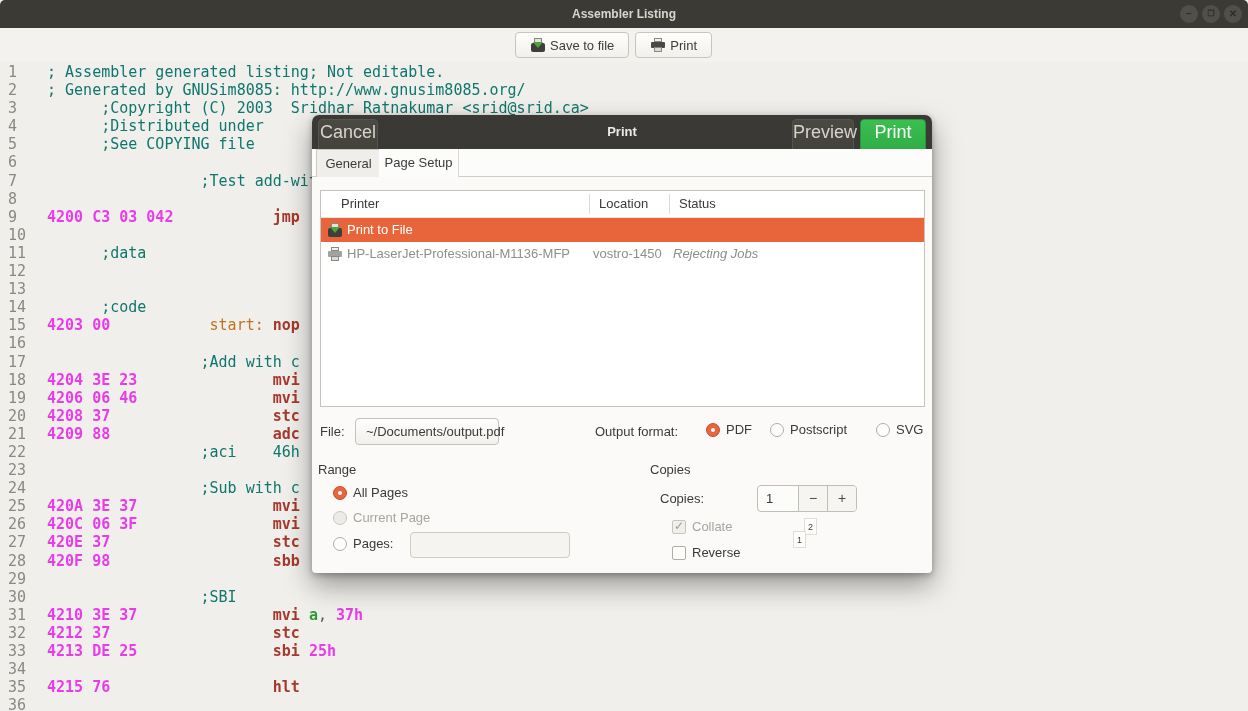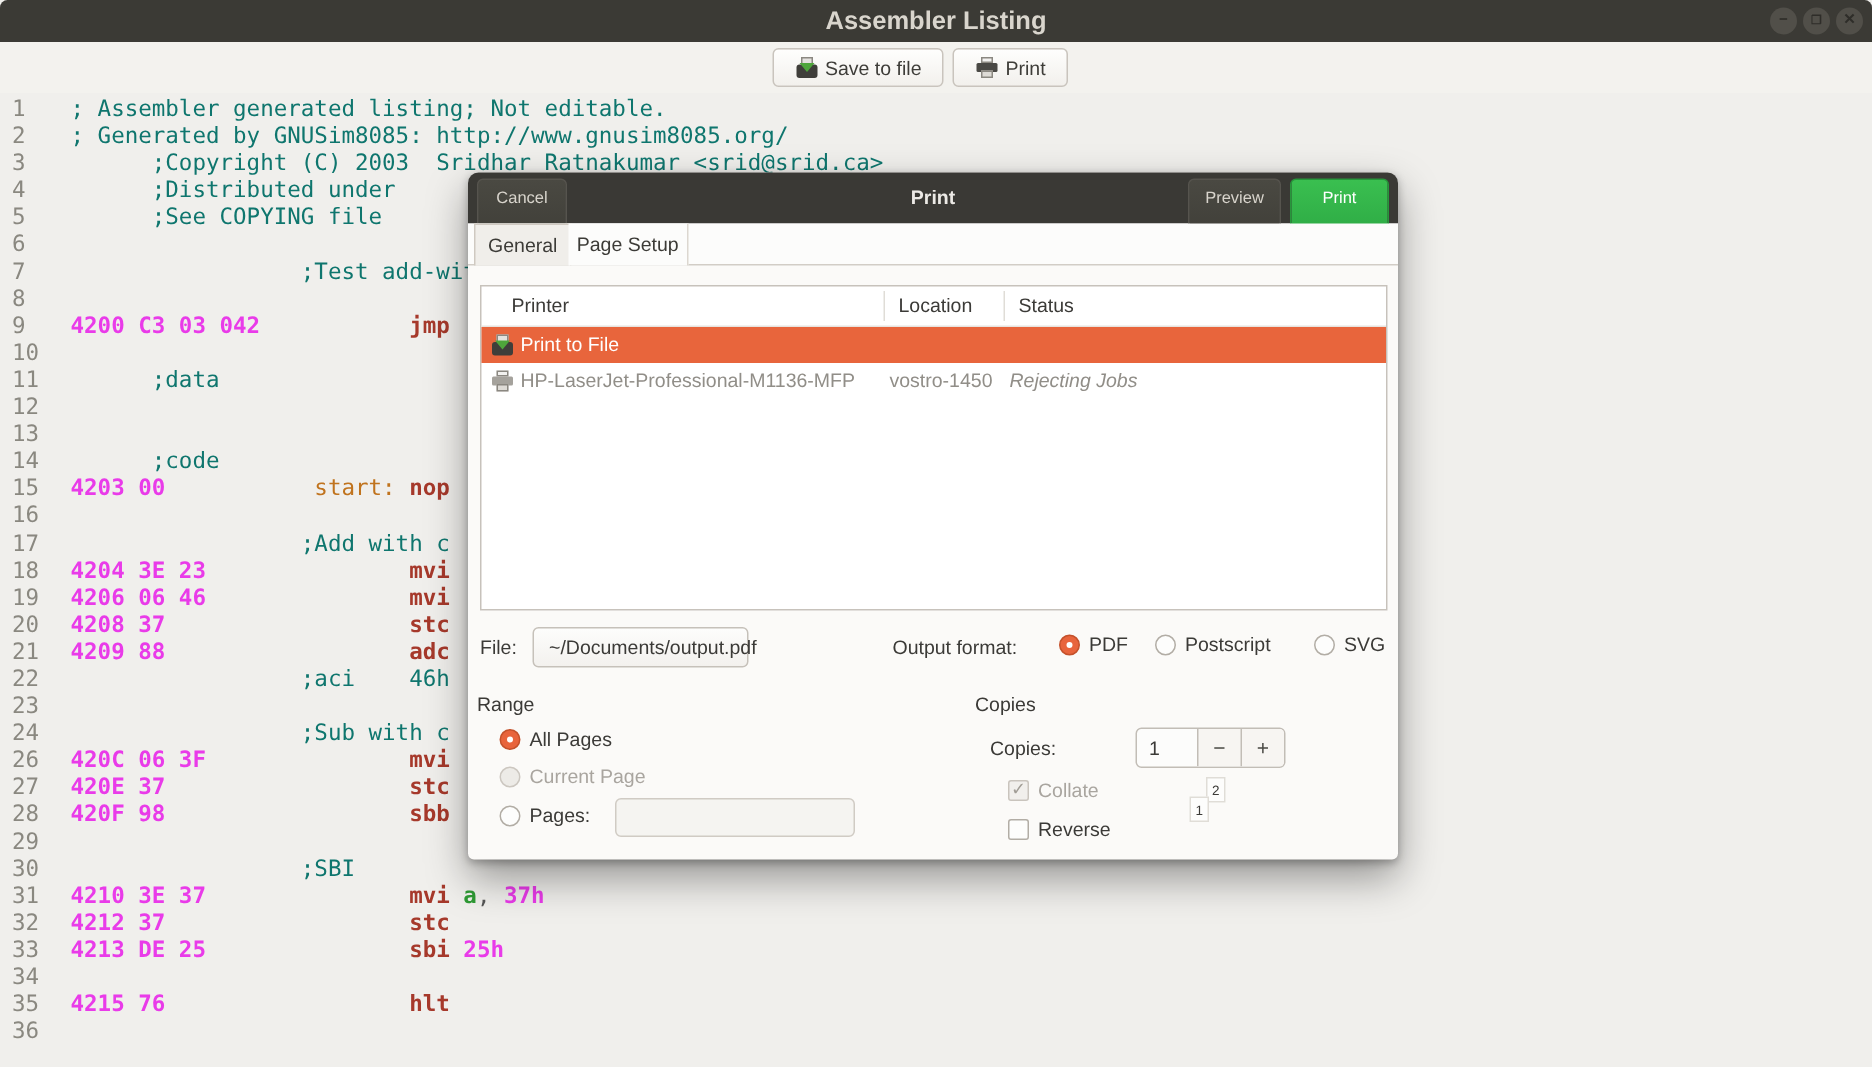--- a/index.html
+++ b/index.html
@@ -16,7 +16,7 @@
   }
   .win-title{
     position:absolute;left:0;right:0;top:0;height:28px;line-height:28px;
-    text-align:center;color:#d9d5cd;font-weight:bold;font-size:17px;
+    text-align:center;color:#d9d5cd;font-weight:bold;font-size:12px;
   }
   .win-controls{position:absolute;right:6px;top:5px;display:flex;gap:4px;}
   .win-btn{

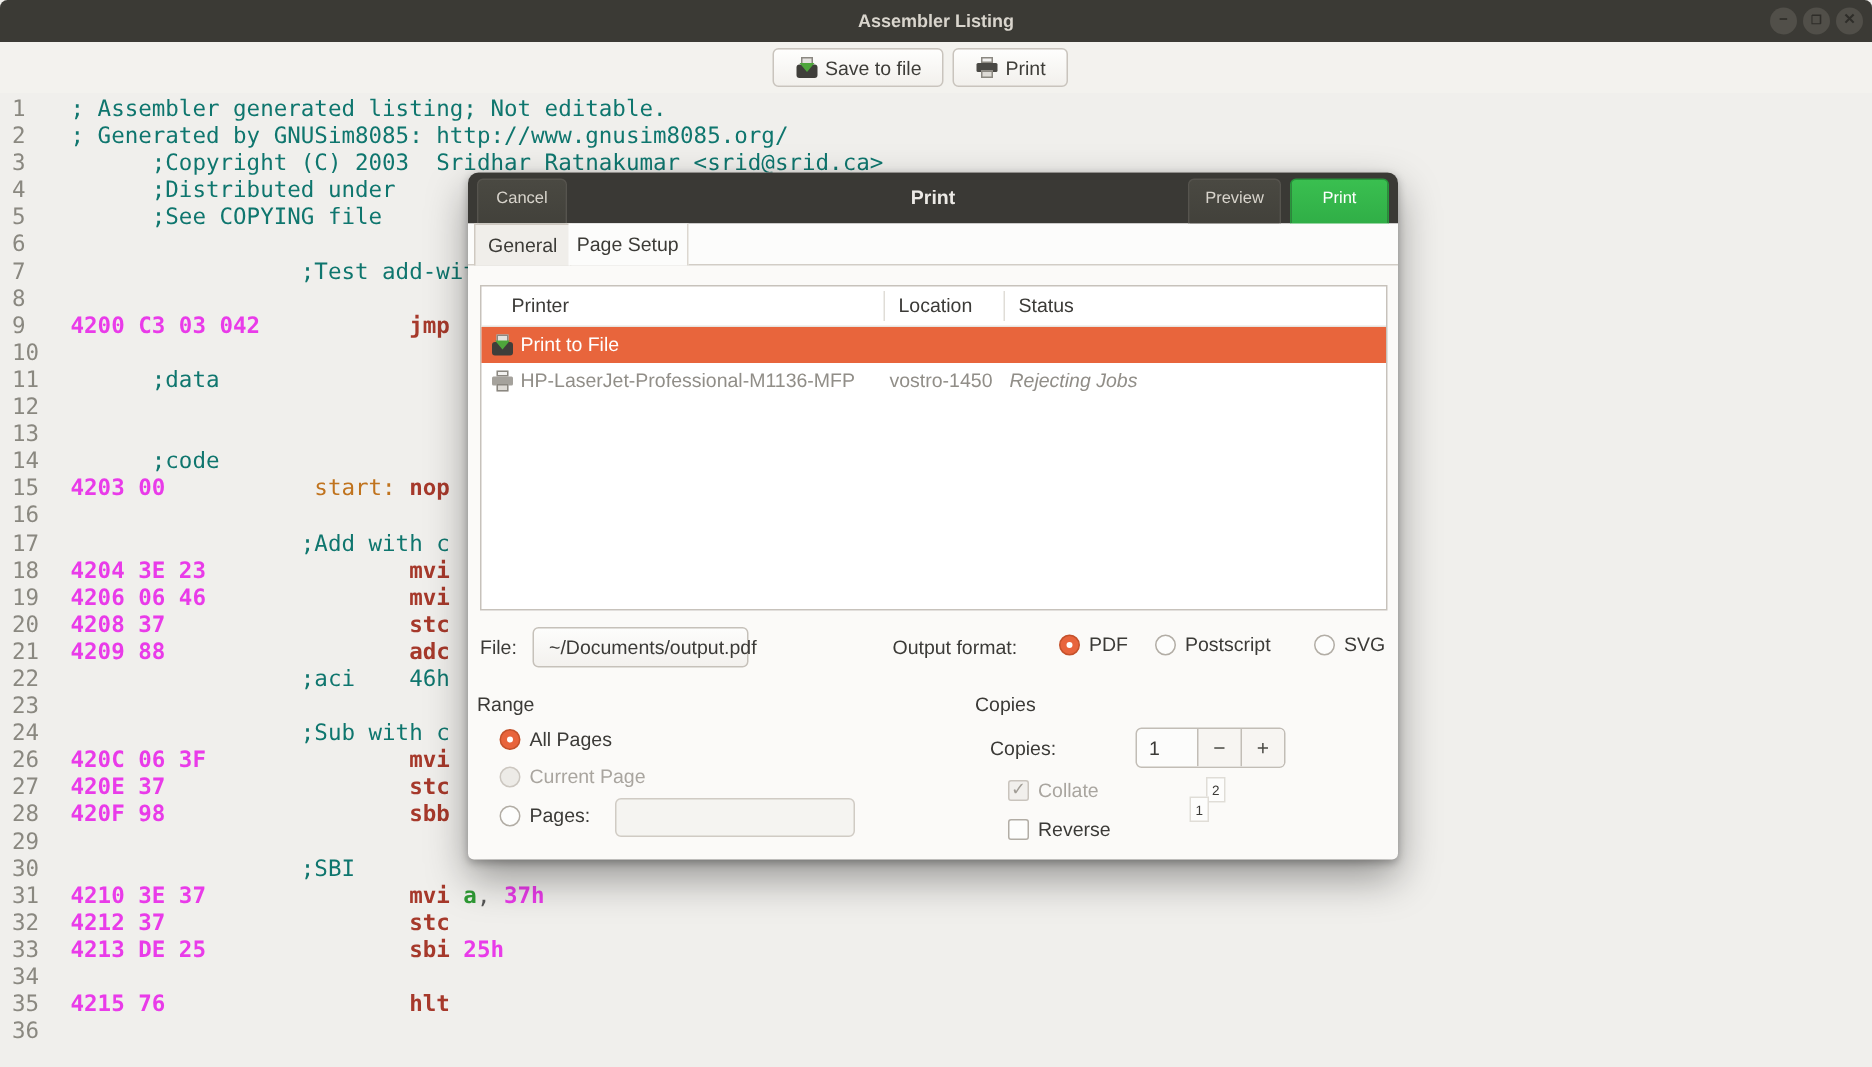--- a/index.html
+++ b/index.html
@@ -75,7 +75,7 @@
     position:absolute;top:4px;height:42px;line-height:24px;text-align:center;
     border:1px solid #56544e;border-radius:4px;background:#434239;
     background:linear-gradient(#4a4942,#3f3e38);
-    color:#d8d4cc;font-size:11px;box-sizing:border-box;
+    color:#d8d4cc;font-size:18px;box-sizing:border-box;
   }
   .dlg-cancel{left:6px;width:60px;}
   .dlg-preview{right:78px;width:62px;}

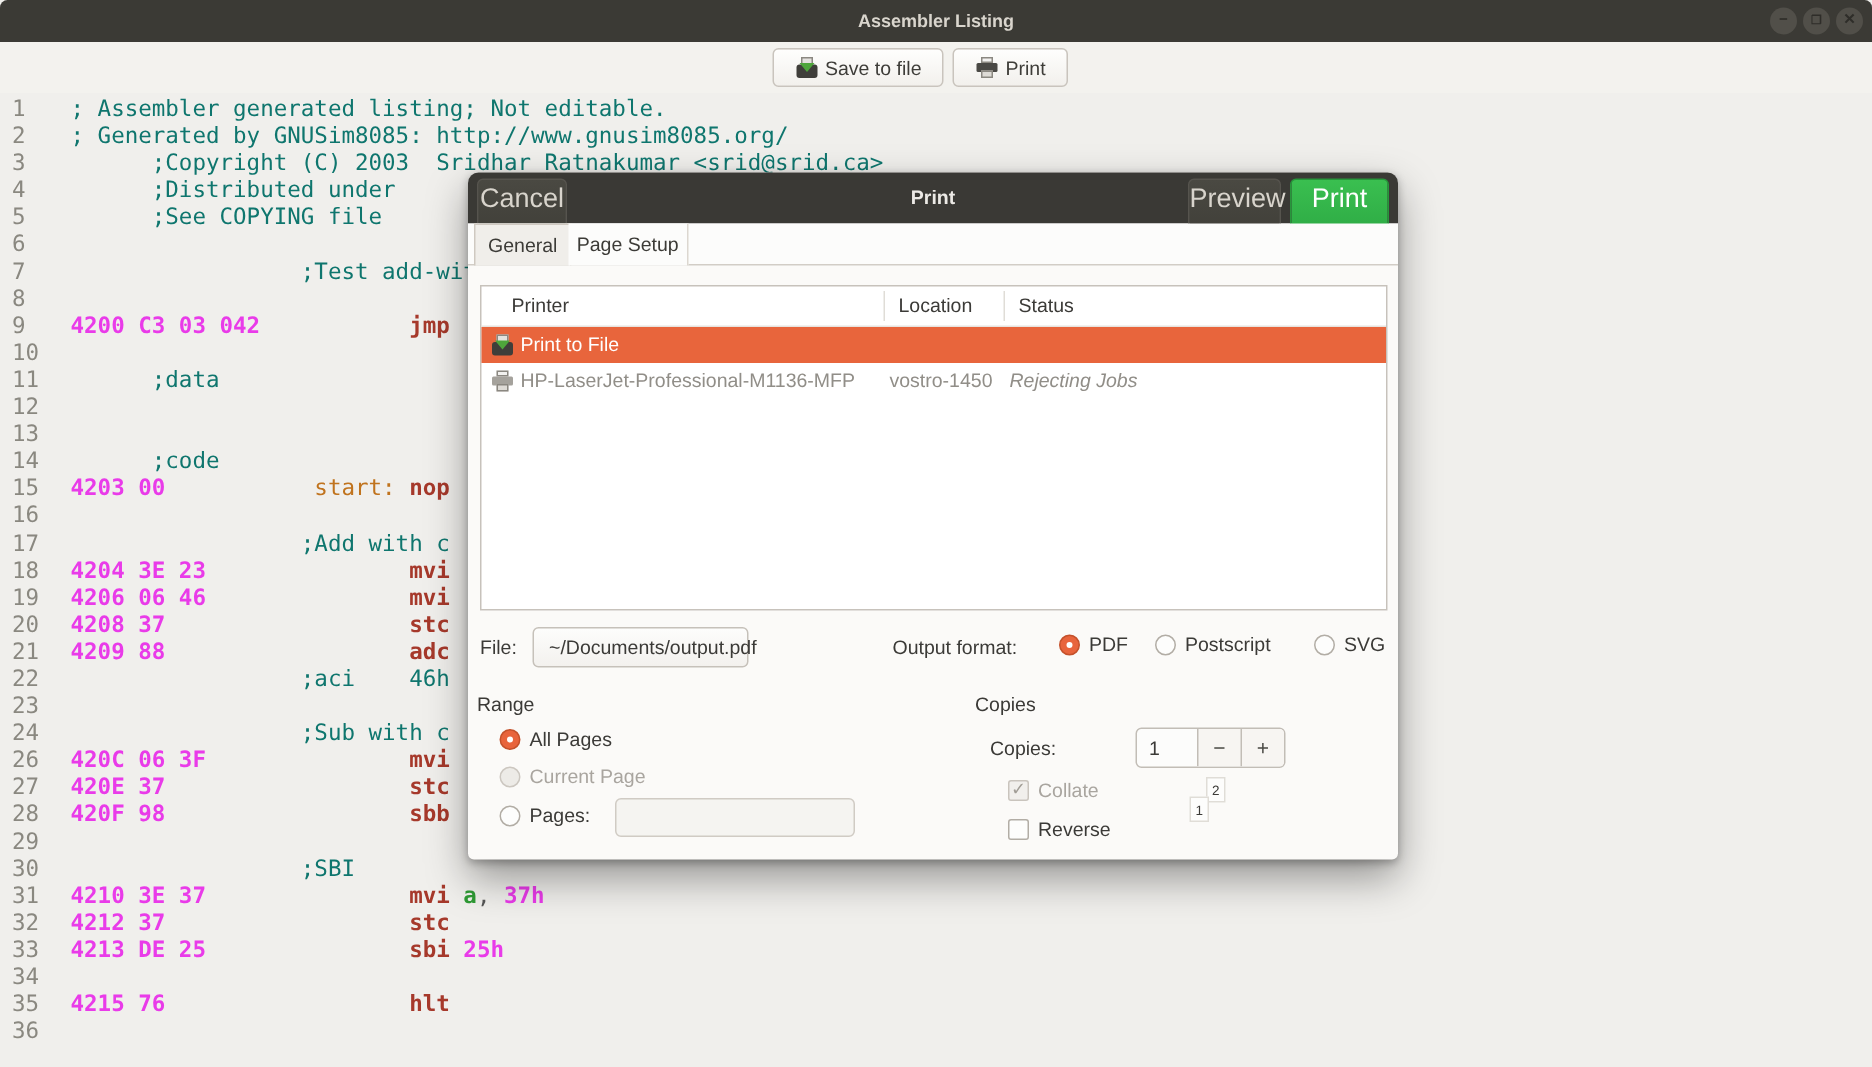--- a/index.html
+++ b/index.html
@@ -304,6 +304,10 @@
     <div class="lline">
       <span class="lnum">24</span>
       <span class="lcode"><span class="c-comment">                 ;Sub with c</span></span>
+    </div>
+    <div class="lline">
+      <span class="lnum">25</span>
+      <span class="lcode"><span class="c-addr">420A 3E 37</span><span class="c-op">               mvi</span></span>
     </div>
     <div class="lline">
       <span class="lnum">26</span>

